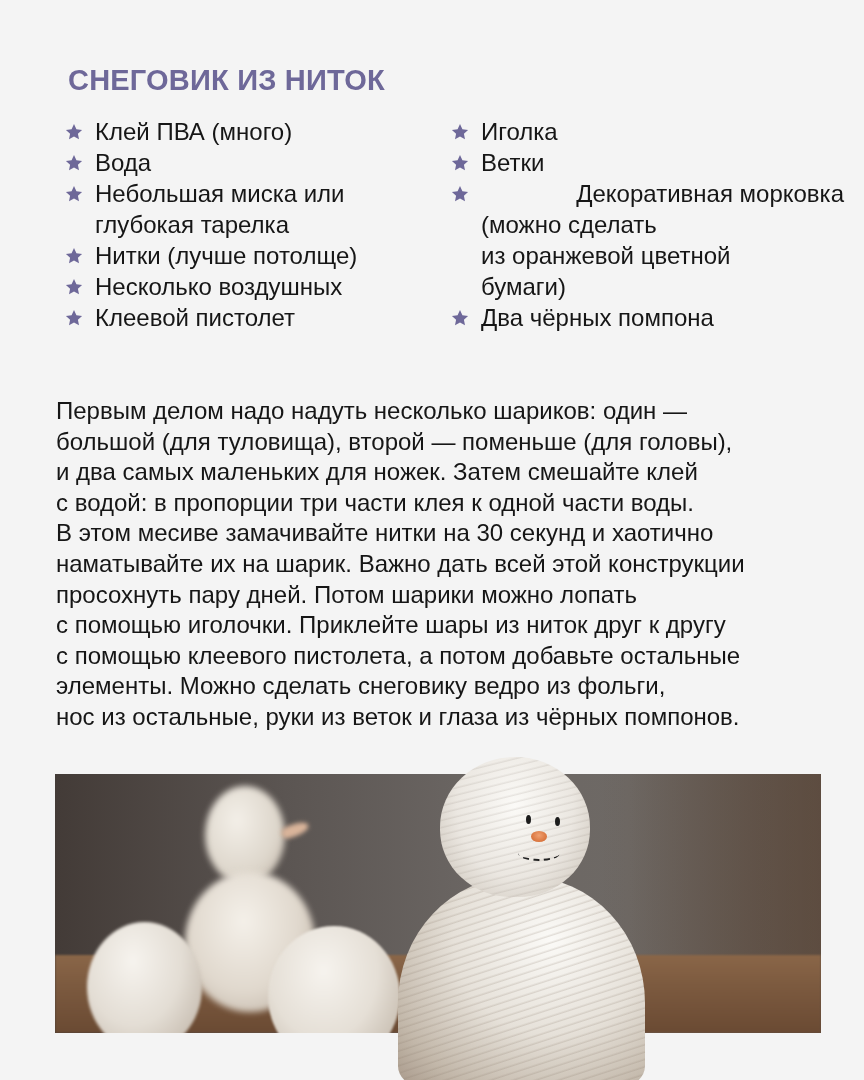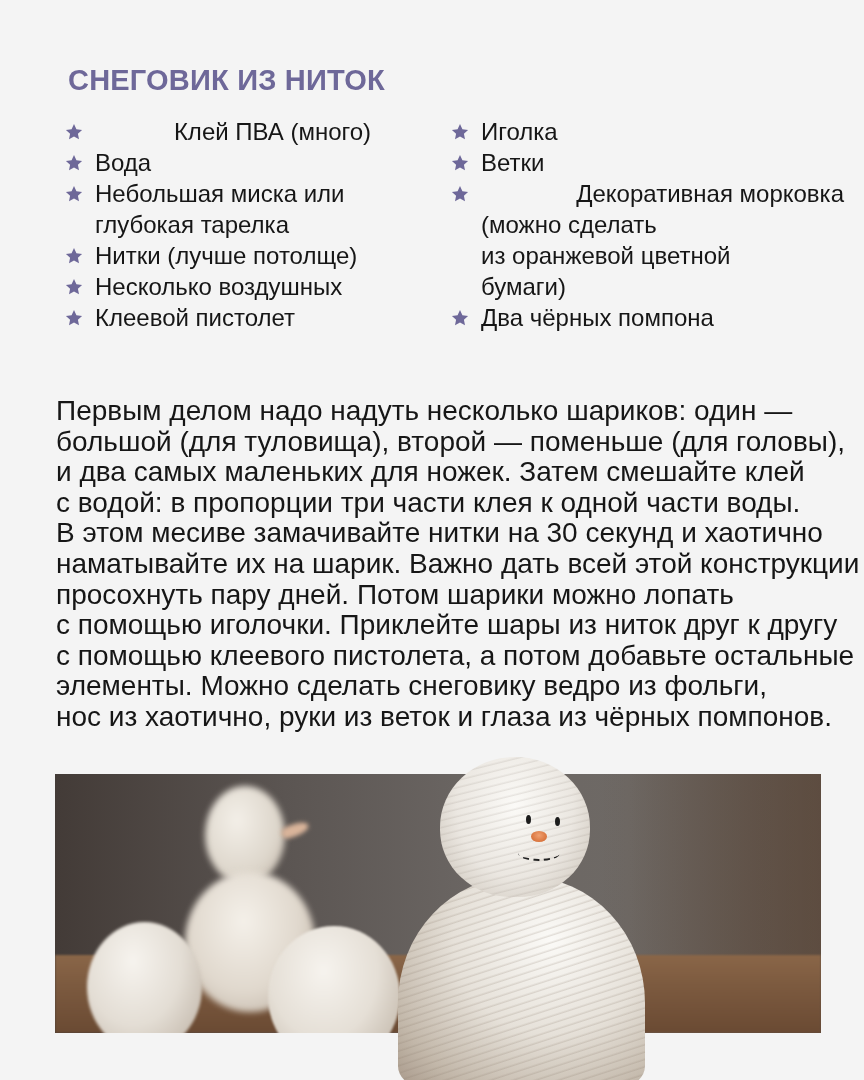--- a/index.html
+++ b/index.html
@@ -186,7 +186,7 @@
             <path fill="#6e6899" d="M12 2.5l2.9 6.2 6.8.8-5 4.6 1.3 6.7L12 17.5l-6 3.3 1.3-6.7-5-4.6 6.8-.8z"></path>
           </svg>
         </span>
-        <span style="display: block; text-align: center;">Клей ПВА (много)</span>
+        <span style="display: block;">Клей ПВА (много)</span>
       </li>
     <li>
         <span class="star">

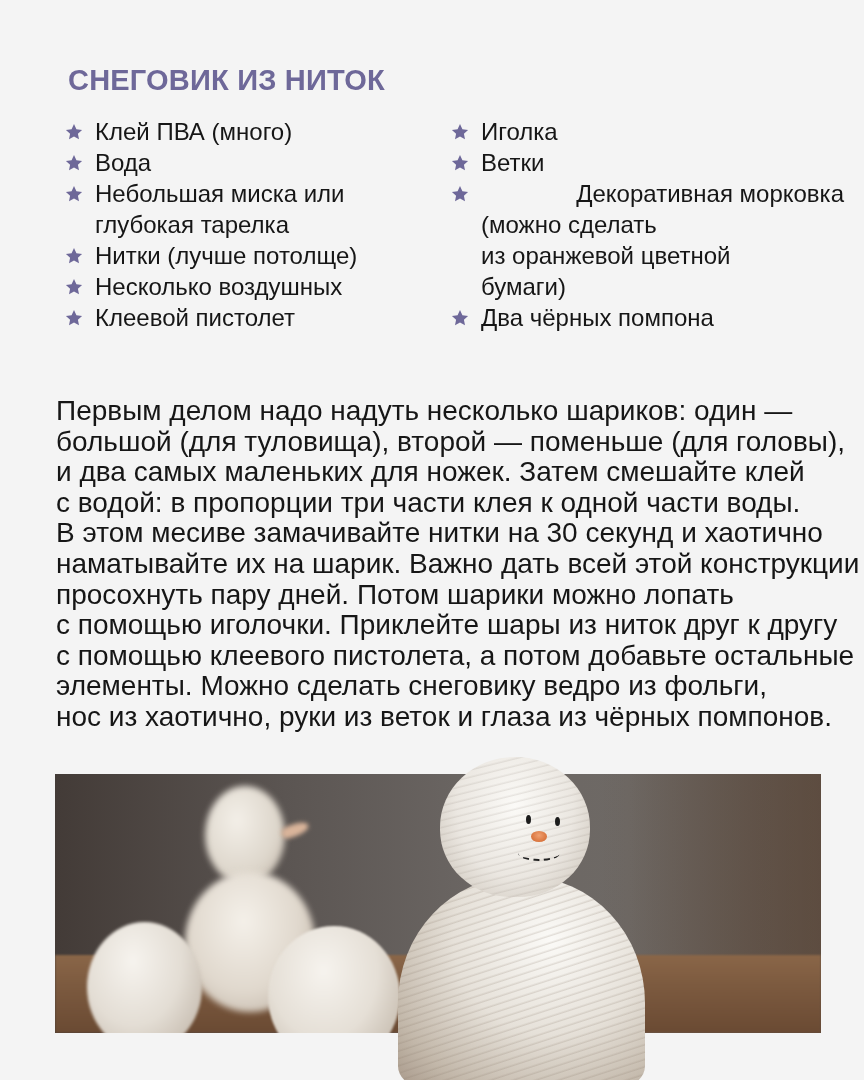--- a/index.html
+++ b/index.html
@@ -62,7 +62,7 @@
     top: 396px;
     width: 790px;
     margin: 0;
-    font-size: 28px;
+    font-size: 24px;
     line-height: 30.6px;
     color: #161616;
   }

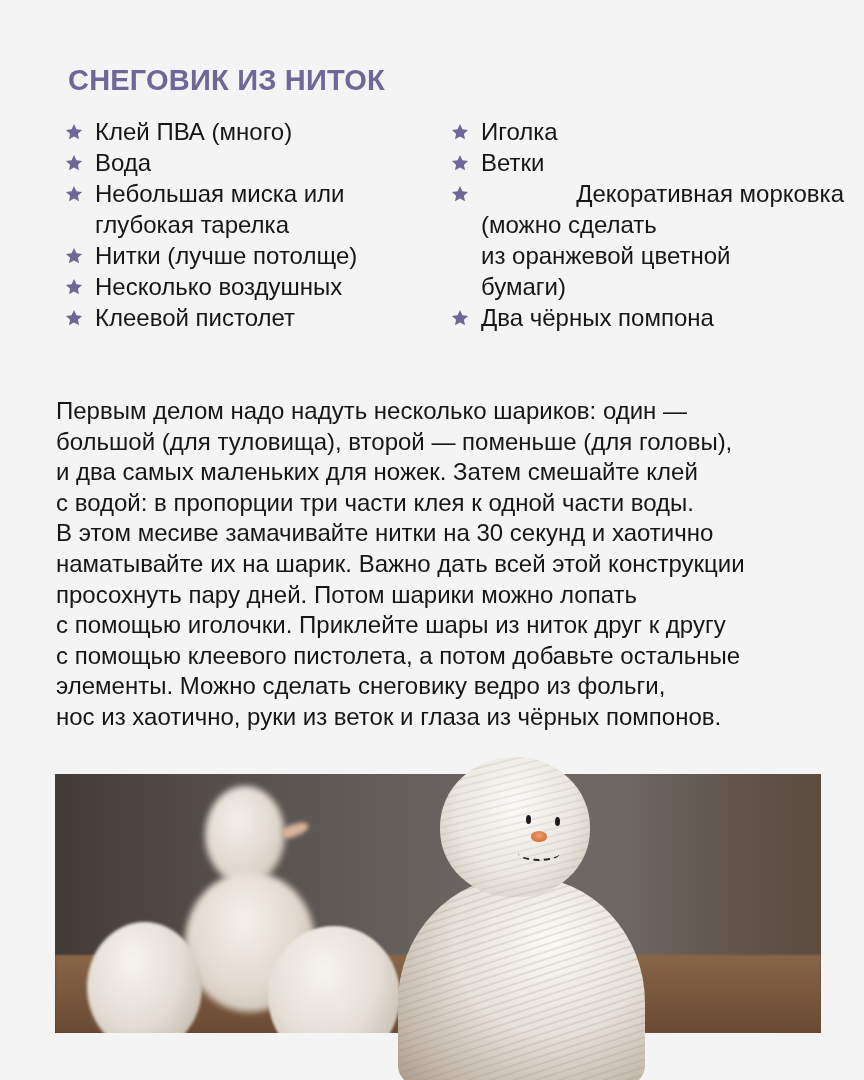--- a/index.html
+++ b/index.html
@@ -280,7 +280,7 @@
     <span>с помощью иголочки. Приклейте шары из ниток друг к другу</span>
     <span>с помощью клеевого пистолета, а потом добавьте остальные</span>
     <span>элементы. Можно сделать снеговику ведро из фольги,</span>
-    <span>нос из хаотично, руки из веток и глаза из чёрных помпонов.</span>
+    <span>нос из остальные, руки из веток и глаза из чёрных помпонов.</span>
   </p>
 
 <div class="photo">

